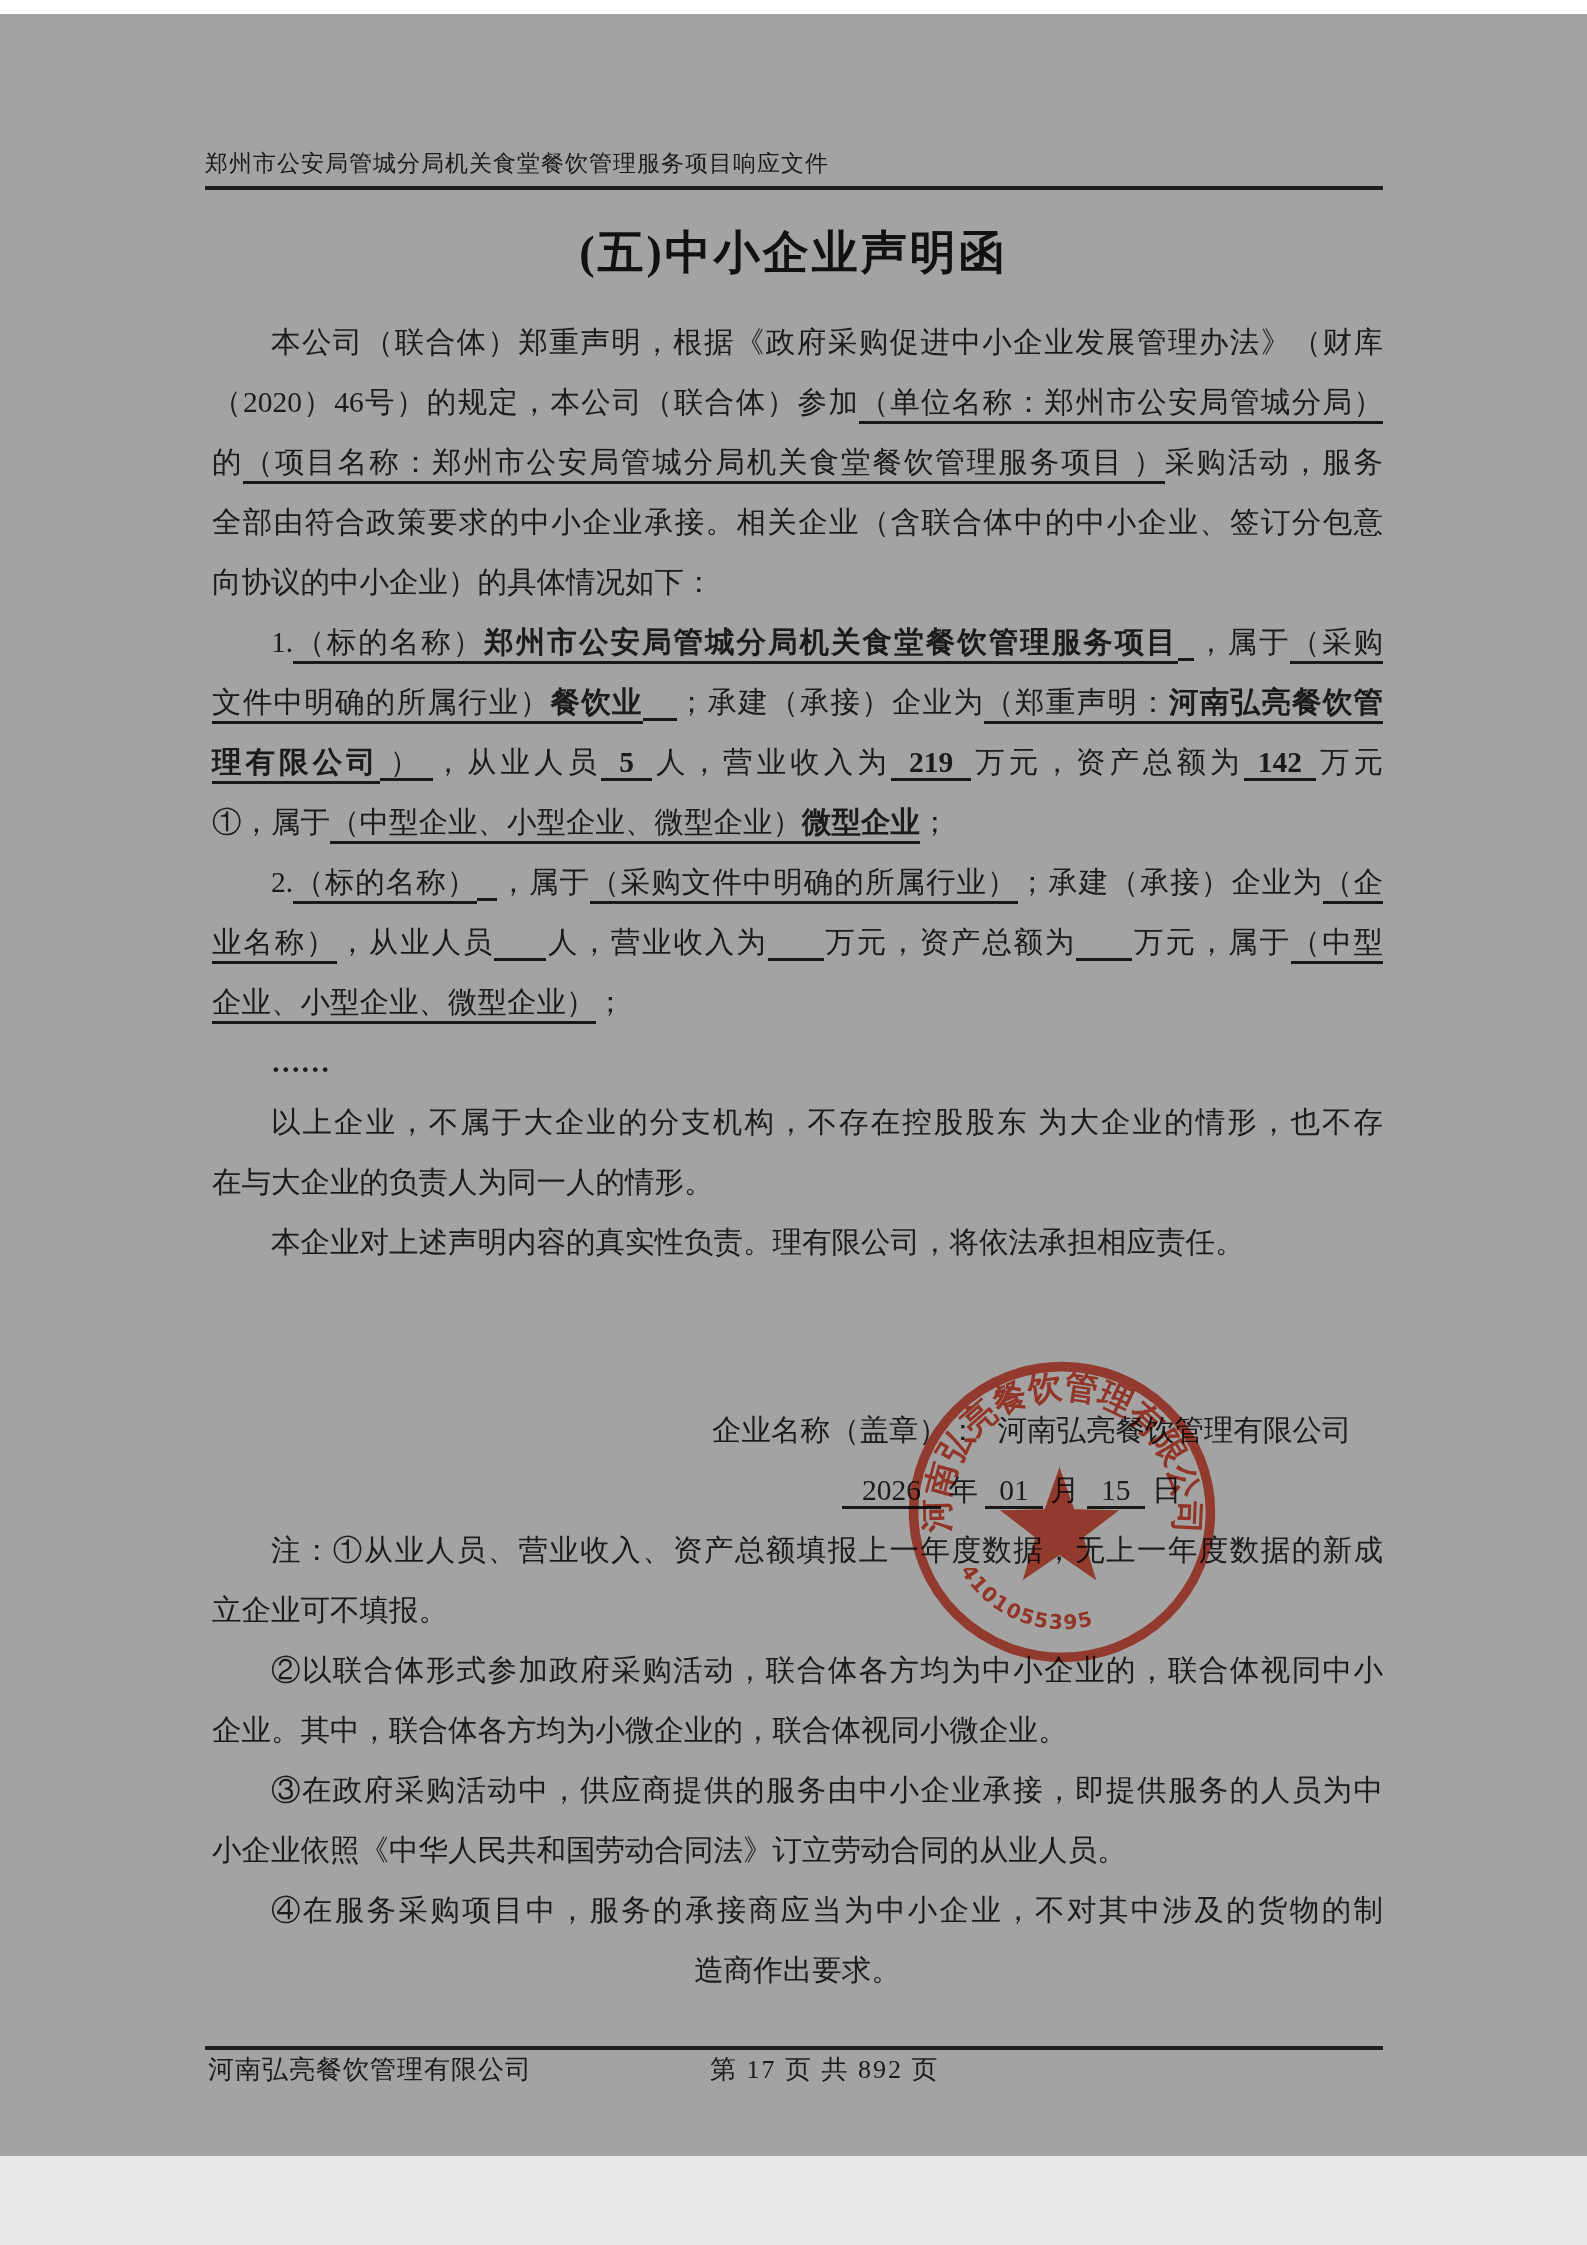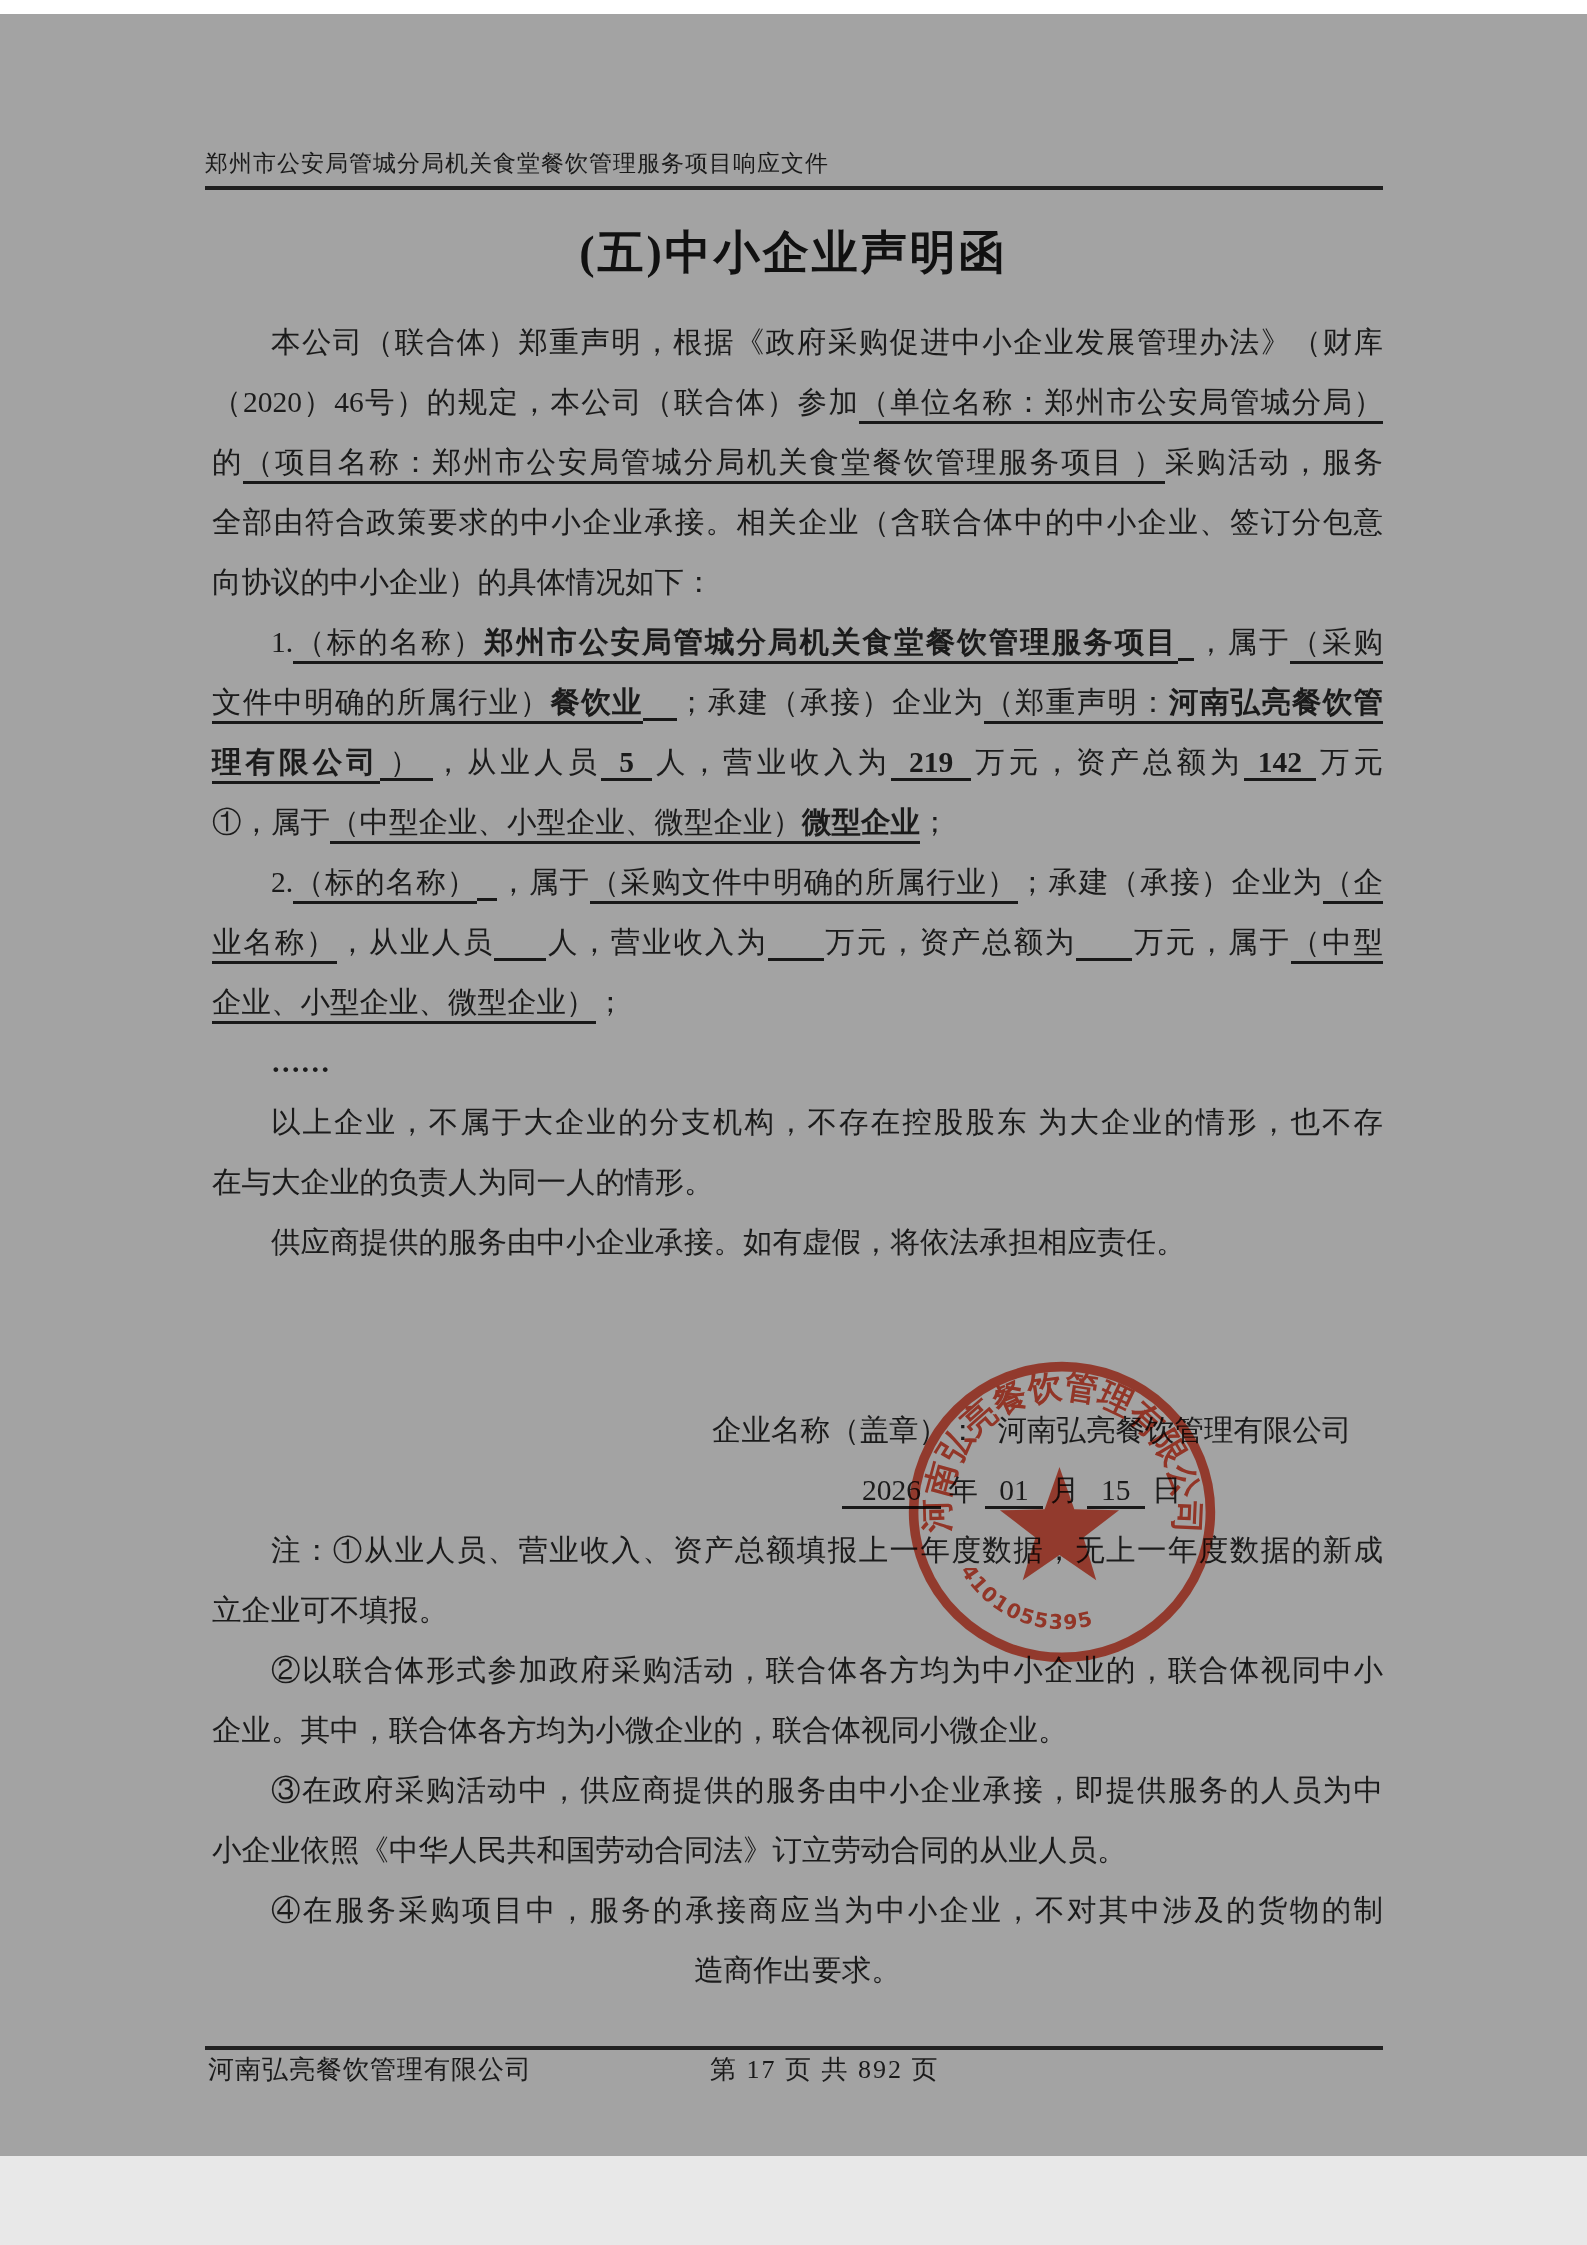--- a/index.html
+++ b/index.html
@@ -85,7 +85,7 @@
       <div class="line ind"><span class="seg b">……</span></div>
       <div class="line j ind"><span class="seg">以上企业，不属于大企业的分支机构，不存在控股股东 为大企业的情形，也不存</span></div>
       <div class="line"><span class="seg">在与大企业的负责人为同一人的情形。</span></div>
-      <div class="line ind"><span class="seg">供应商提供的服务由中小企业承接。如有虚假，将依法承担相应责任。</span></div>
+      <div class="line ind"><span class="seg">本企业对上述声明内容的真实性负责。理有限公司，将依法承担相应责任。</span></div>
       <div class="line sp">&nbsp;</div>
       <div class="line sp">&nbsp;</div>
       <div class="line" style="padding-left: 500px; margin-top: 8px;"><span class="seg">企业名称（盖章）：</span><span class="seg blank" style="width: 20px;"></span><span class="seg">河南弘亮餐饮管理有限公司</span></div>

